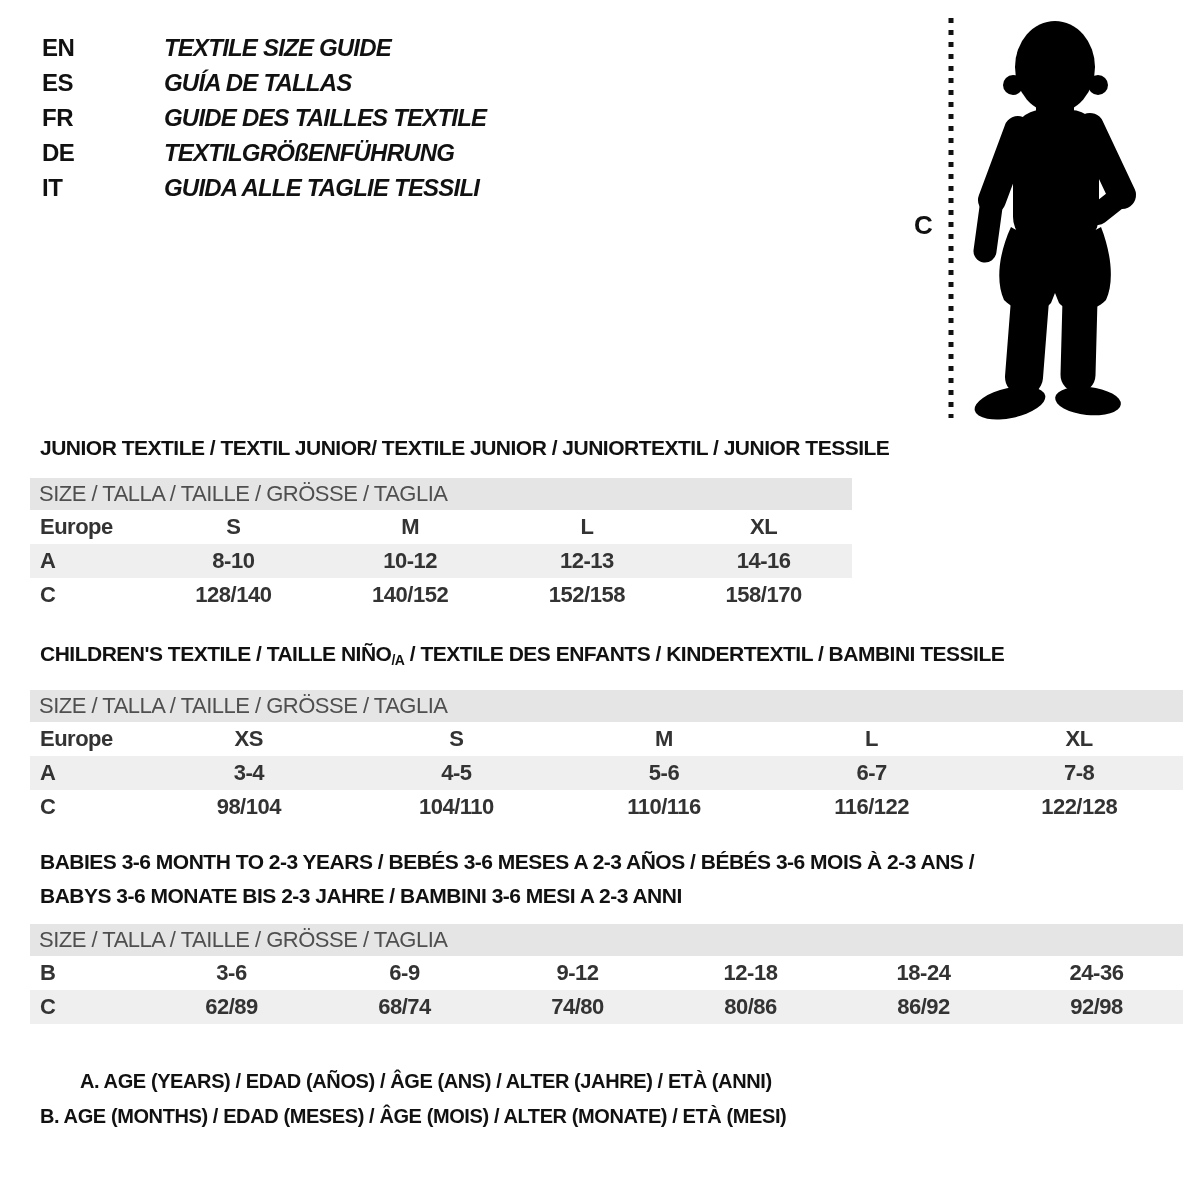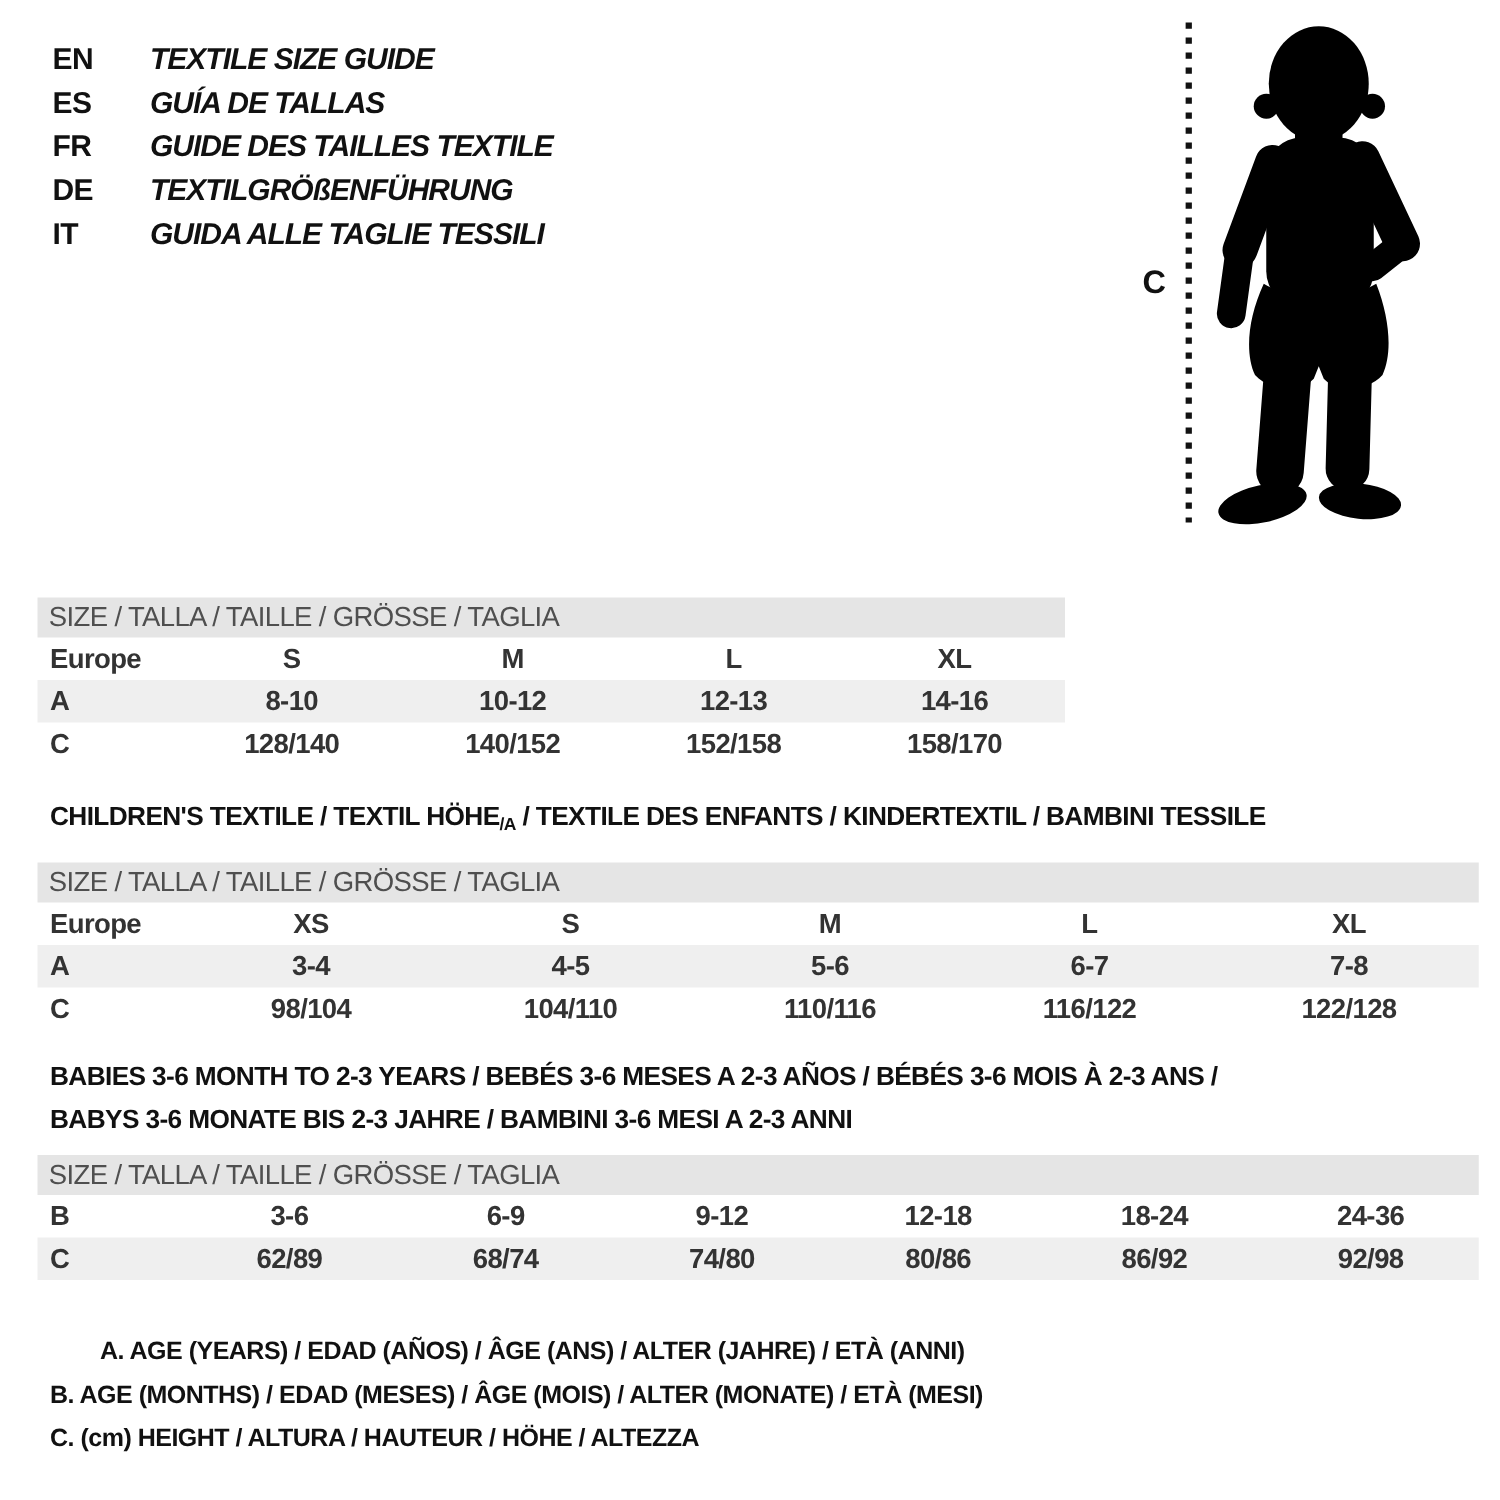--- a/index.html
+++ b/index.html
@@ -11,7 +11,7 @@
 
   
   .lang-block { position:absolute; left:42px; top:30px; }
-  .lang-row { display:flex; height:35px; align-items:center; }
+  .lang-row { display:flex; height:35px; align-items:center;gap:44px; }
   .lang-code { width:78px; font-size:24px; font-weight:700; letter-spacing:-0.5px; }
   .lang-title { font-size:24px; font-weight:700; letter-spacing:-0.8px; white-space:nowrap;font-style:italic; }
 

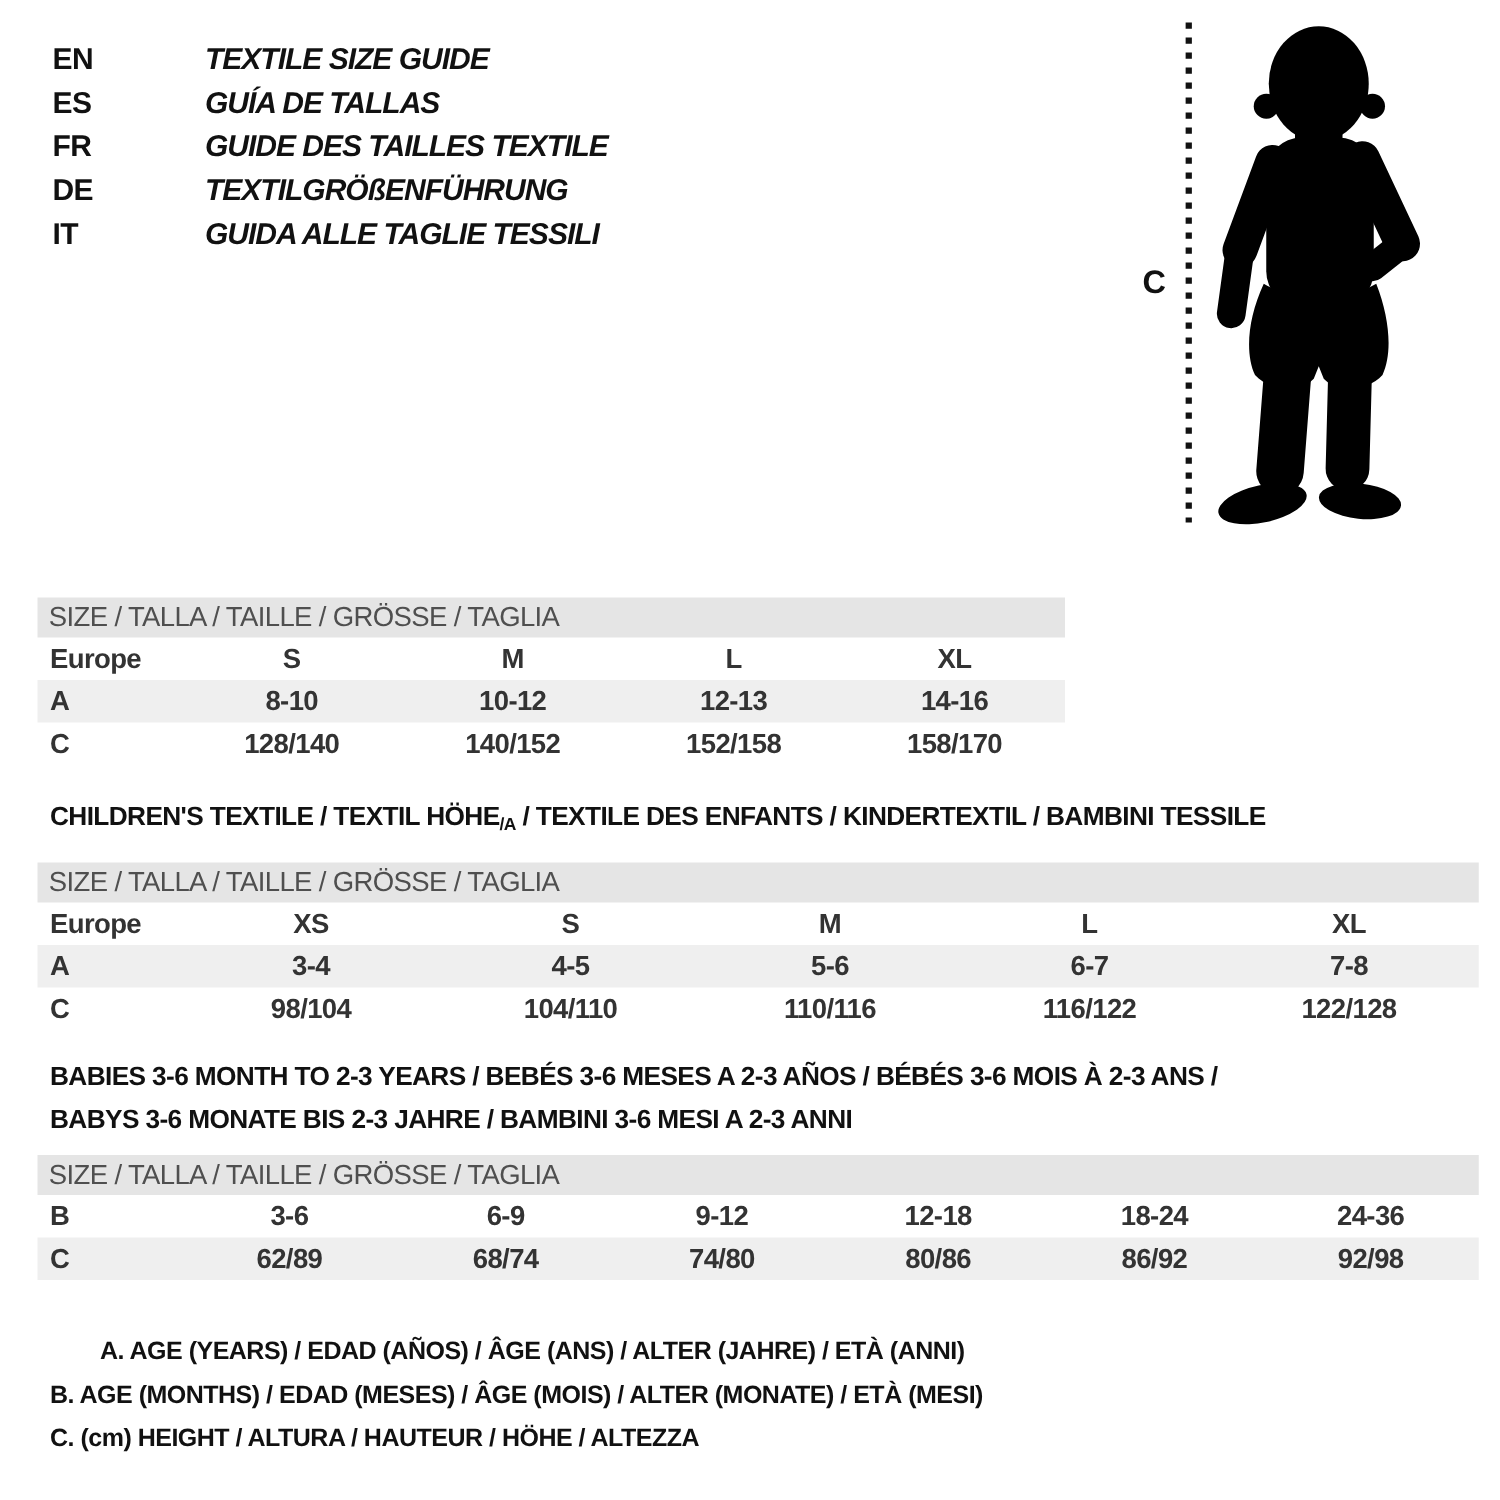--- a/index.html
+++ b/index.html
@@ -90,6 +90,7 @@
     </svg>
   </div>
 
+  <div class="section-title" style="top:436px;">JUNIOR TEXTILE / TEXTIL JUNIOR/ TEXTILE JUNIOR / JUNIORTEXTIL / JUNIOR TESSILE</div>
   <div class="size-table" style="top:478px; width:822px;">
     <div class="size-bar">SIZE / TALLA / TAILLE / GRÖSSE / TAGLIA</div>
     <div class="t-row">

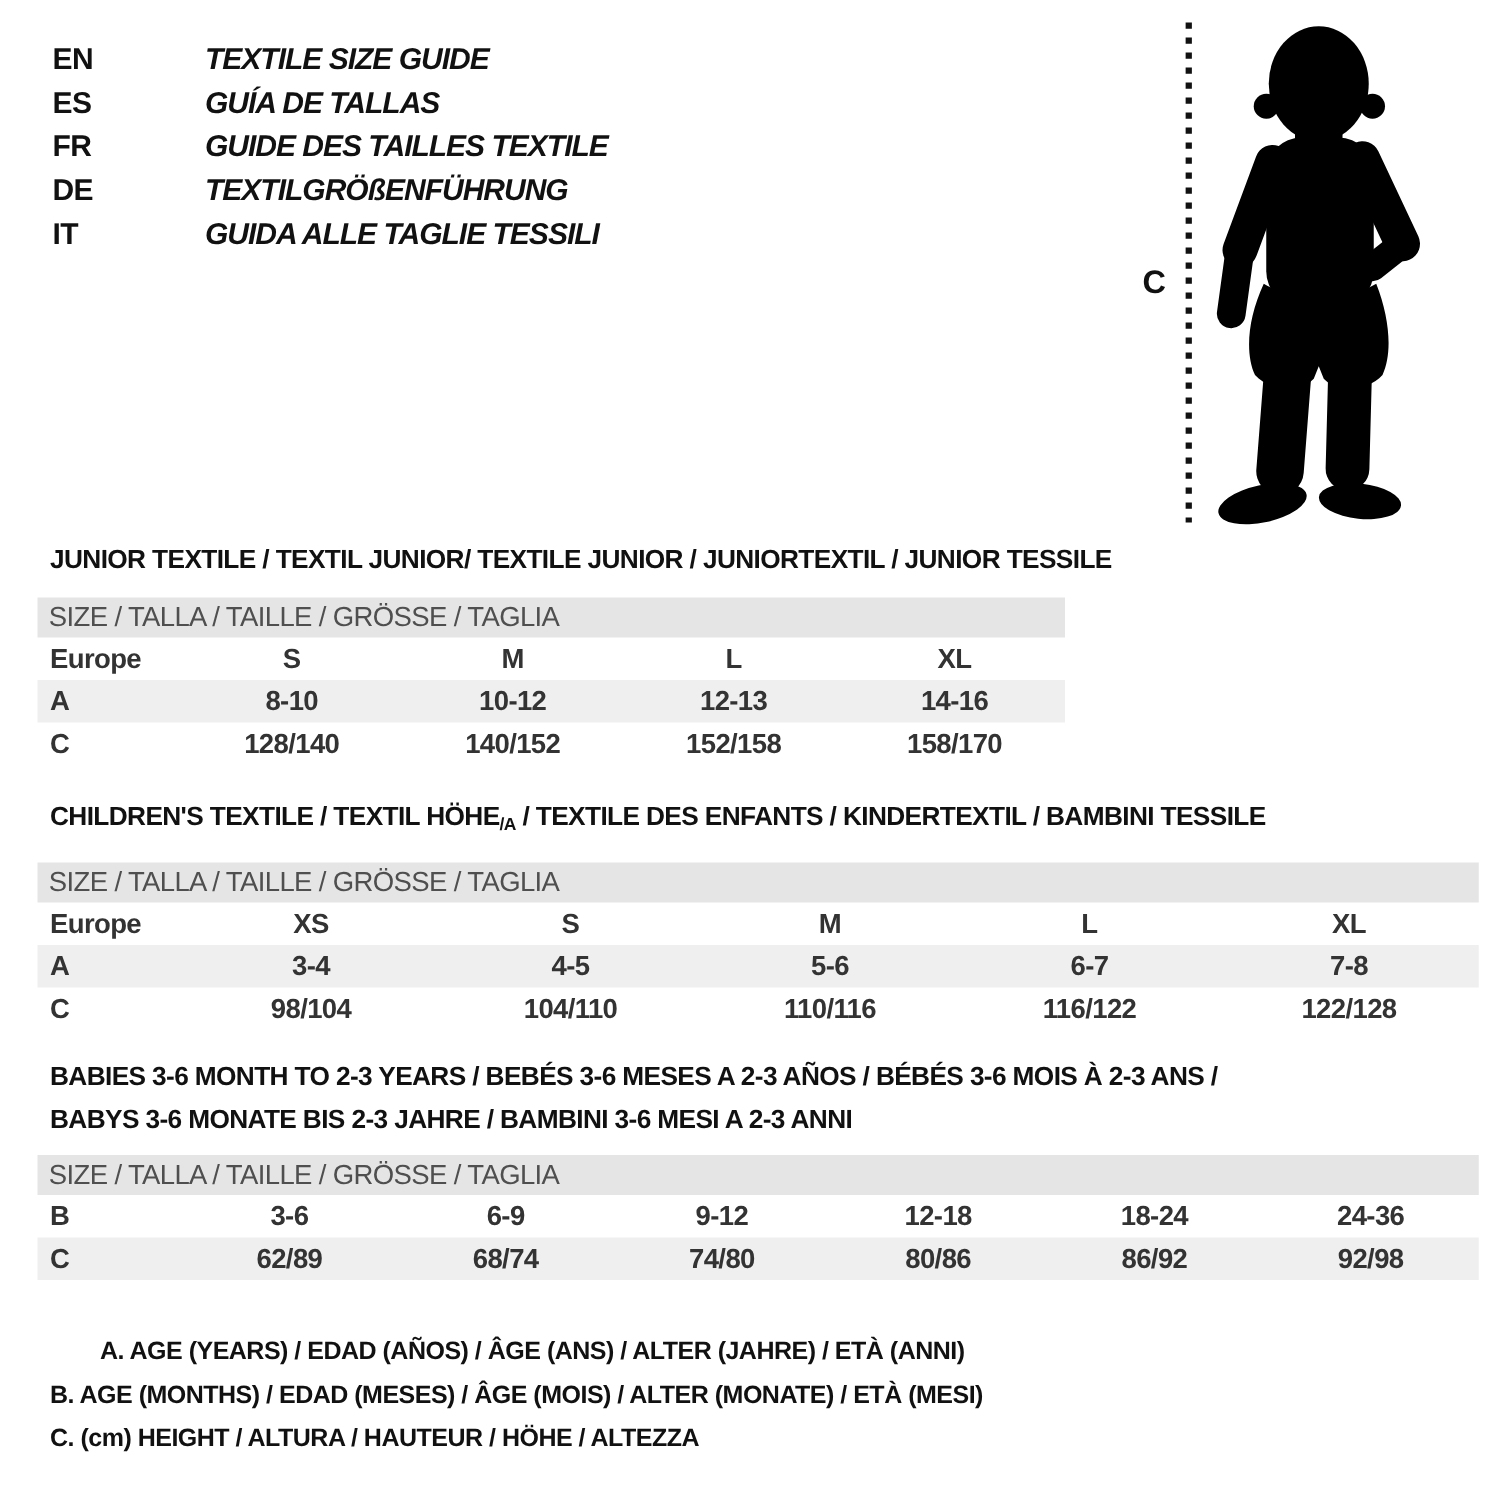--- a/index.html
+++ b/index.html
@@ -116,7 +116,7 @@
     </div>
   </div>
 
-  <div class="section-title" style="top:642px;"><span>CHILDREN'S TEXTILE / TEXTIL HÖHE</span><span class="title-sub">/A</span><span> / TEXTILE DES ENFANTS / KINDERTEXTIL / BAMBINI TESSILE</span></div>
+  <div class="section-title" style="top:642px;"><span>CHILDREN'S TEXTILE / TAILLE NIÑO</span><span class="title-sub">/A</span><span> / TEXTILE DES ENFANTS / KINDERTEXTIL / BAMBINI TESSILE</span></div>
   <div class="size-table" style="top:690px; width:1153px;">
     <div class="size-bar">SIZE / TALLA / TAILLE / GRÖSSE / TAGLIA</div>
     <div class="t-row">

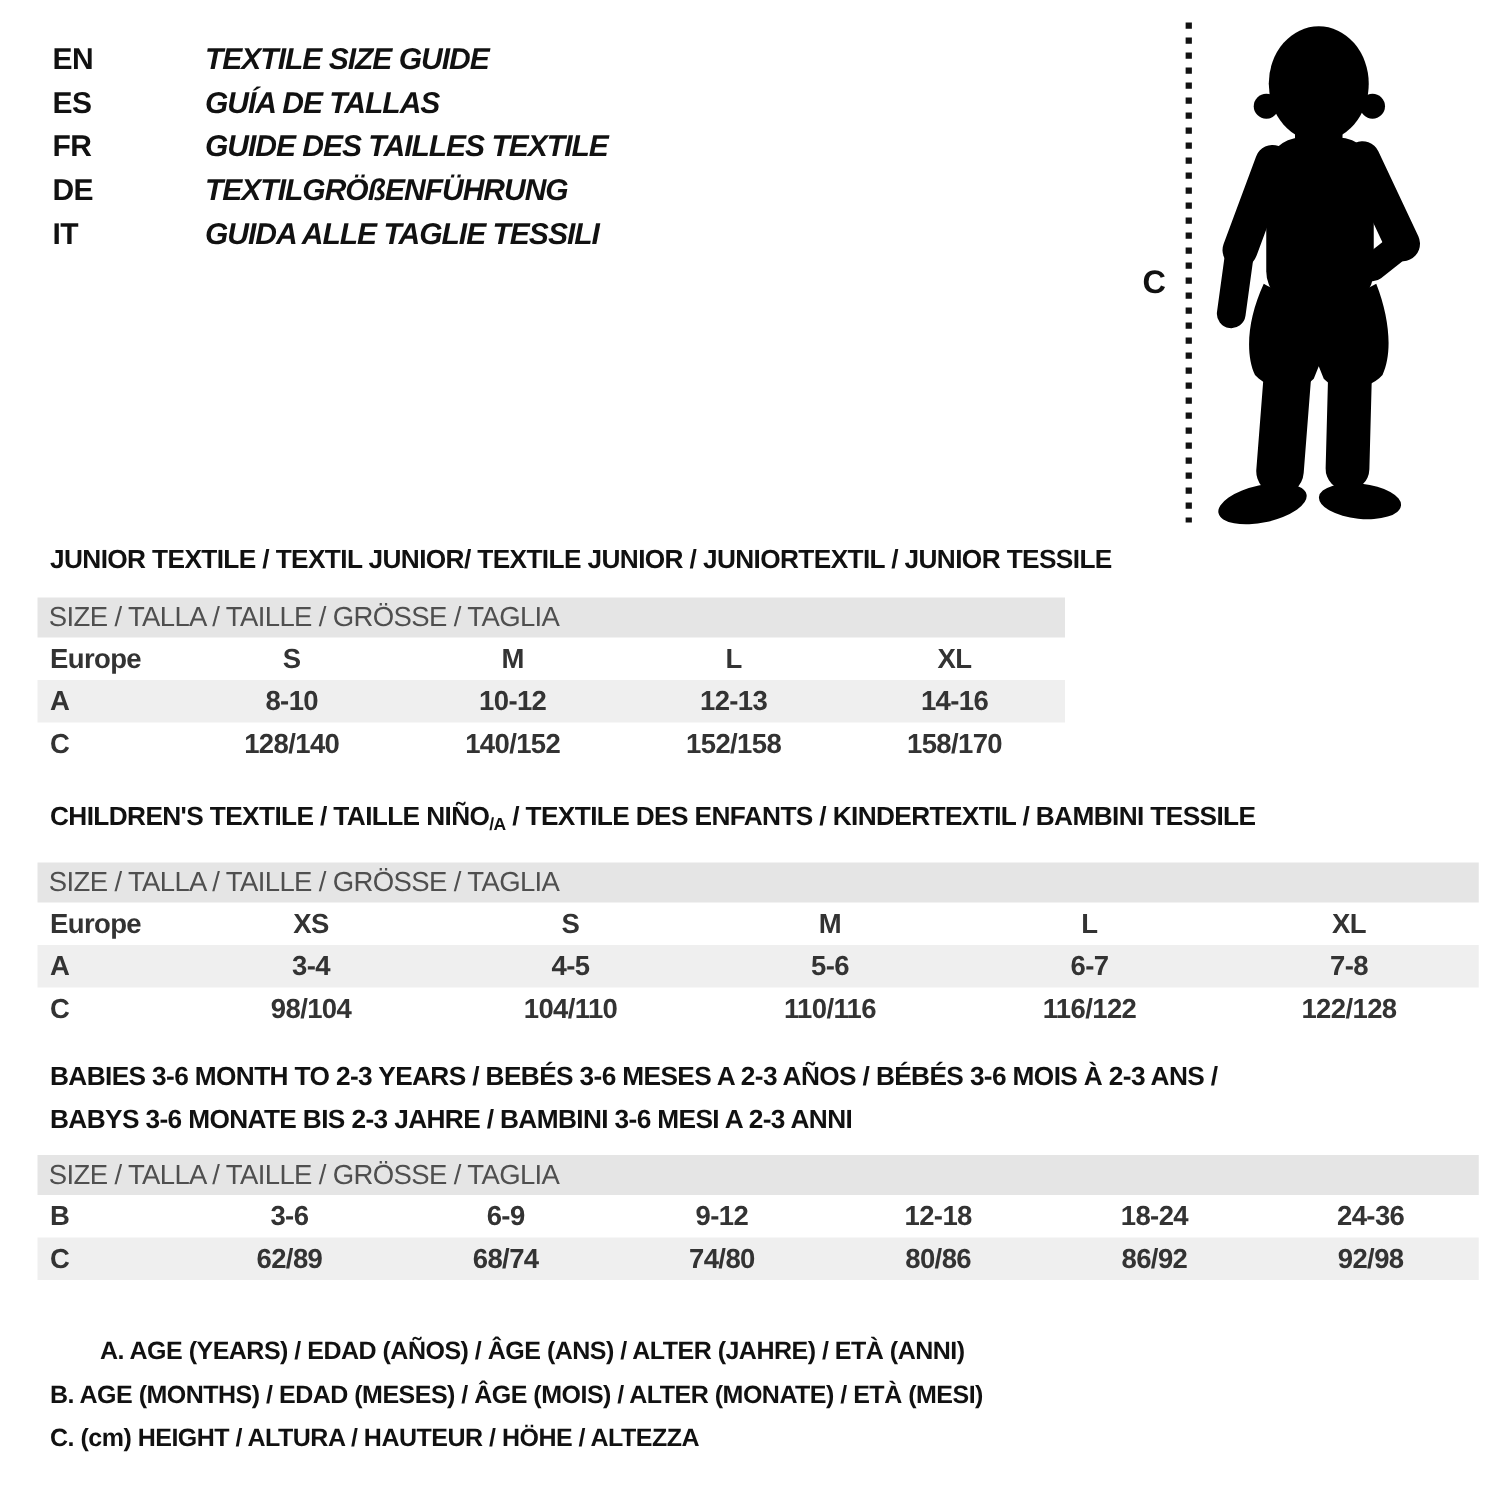--- a/index.html
+++ b/index.html
@@ -171,7 +171,6 @@
 
   <div class="note" style="top:1070px;margin-left:40px;">A. AGE (YEARS) / EDAD (AÑOS) / ÂGE (ANS) / ALTER (JAHRE) / ETÀ (ANNI)</div>
   <div class="note" style="top:1105px;">B. AGE (MONTHS) / EDAD (MESES) / ÂGE (MOIS) / ALTER (MONATE) / ETÀ (MESI)</div>
-  <div class="note" style="top:1140px;">C. (cm) HEIGHT / ALTURA / HAUTEUR / HÖHE / ALTEZZA</div>
 
 </div>
 

